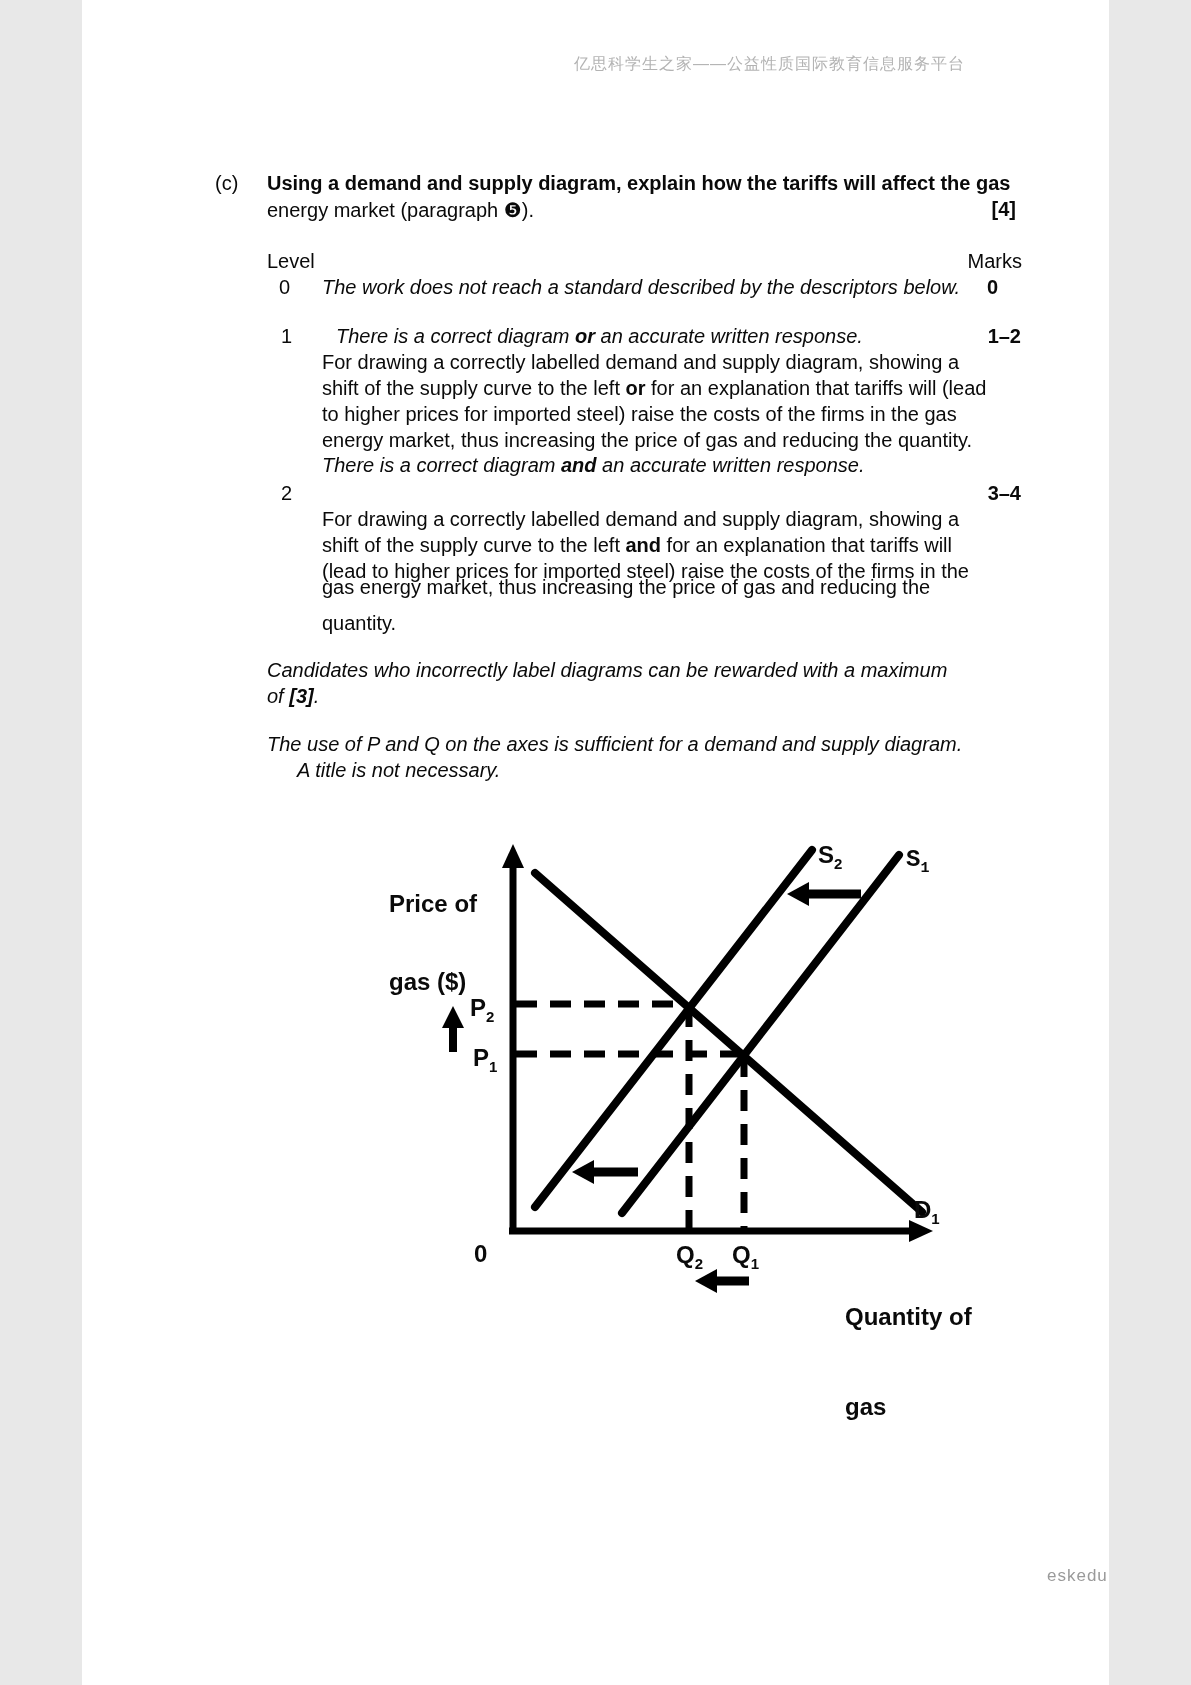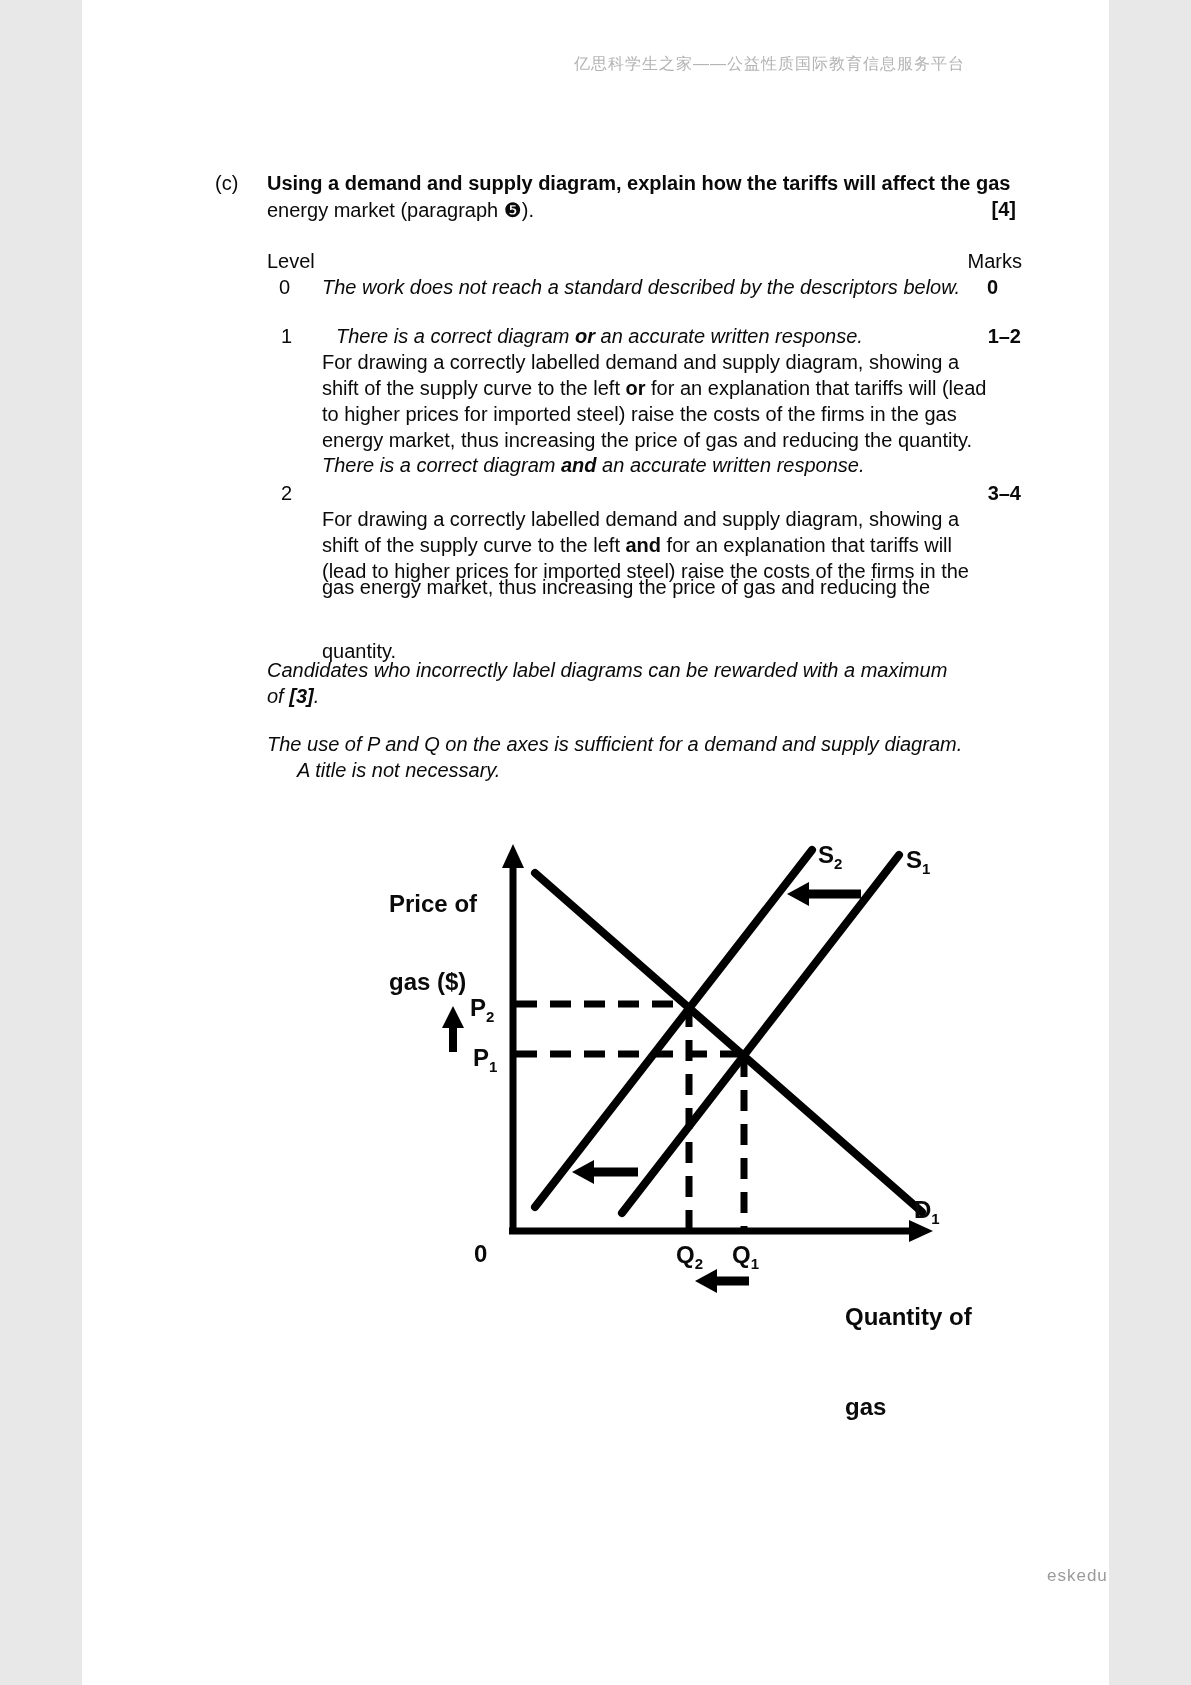--- a/index.html
+++ b/index.html
@@ -63,7 +63,7 @@
   <div class="abs tline" style="left:240px;top:534px;"><span>shift of the supply curve to the left </span><span class="b">and</span><span> for an explanation that tariffs will</span></div>
   <div class="abs tline" style="left:240px;top:560px;">(lead to higher prices for imported steel) raise the costs of the firms in the</div>
   <div class="abs tline" style="left:240px;top:576px;">gas energy market, thus increasing the price of gas and reducing the</div>
-  <div class="abs tline" style="left:240px;top:640px;text-align:center;">quantity.</div>
+  <div class="abs tline" style="left:240px;top:612px;text-align:center;">quantity.</div>
   <div class="abs marks-col" style="right:88px;top:482px;">3–4</div>
 
   <div class="abs tline it" style="left:185px;top:659px;">Candidates who incorrectly label diagrams can be rewarded with a maximum</div>

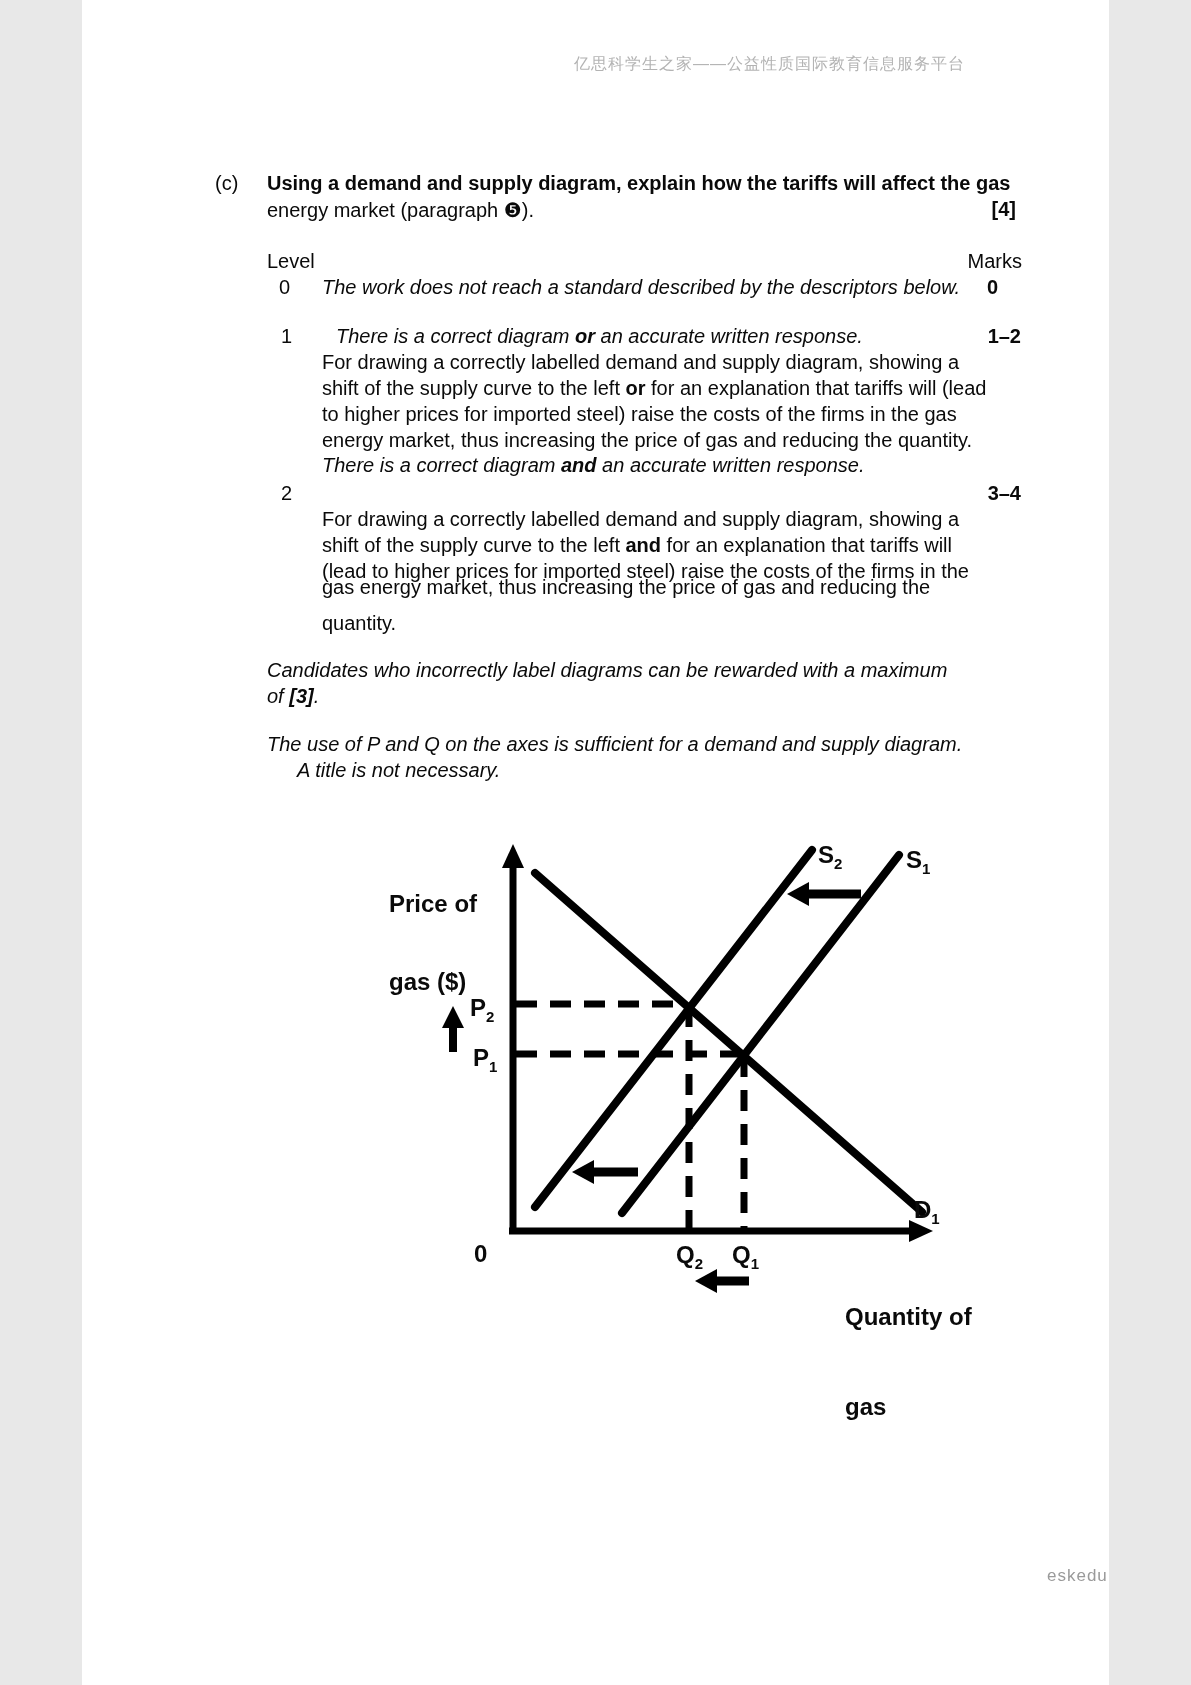--- a/index.html
+++ b/index.html
@@ -103,7 +103,7 @@
     <div>gas ($)</div>
   </div>
   <div class="abs dg-label" style="left:736px;top:842px;"><span>S</span><sub>2</sub></div>
-  <div class="abs dg-label" style="left:824px;top:847px;"><span>S</span><sub>1</sub></div>
+  <div class="abs dg-label" style="left:824px;top:847px;font-family:Liberation Mono, monospace;"><span>S</span><sub>1</sub></div>
   <div class="abs dg-label" style="left:832px;top:1197px;"><span>D</span><sub>1</sub></div>
   <div class="abs dg-label" style="left:388px;top:995px;"><span>P</span><sub>2</sub></div>
   <div class="abs dg-label" style="left:391px;top:1045px;"><span>P</span><sub>1</sub></div>

